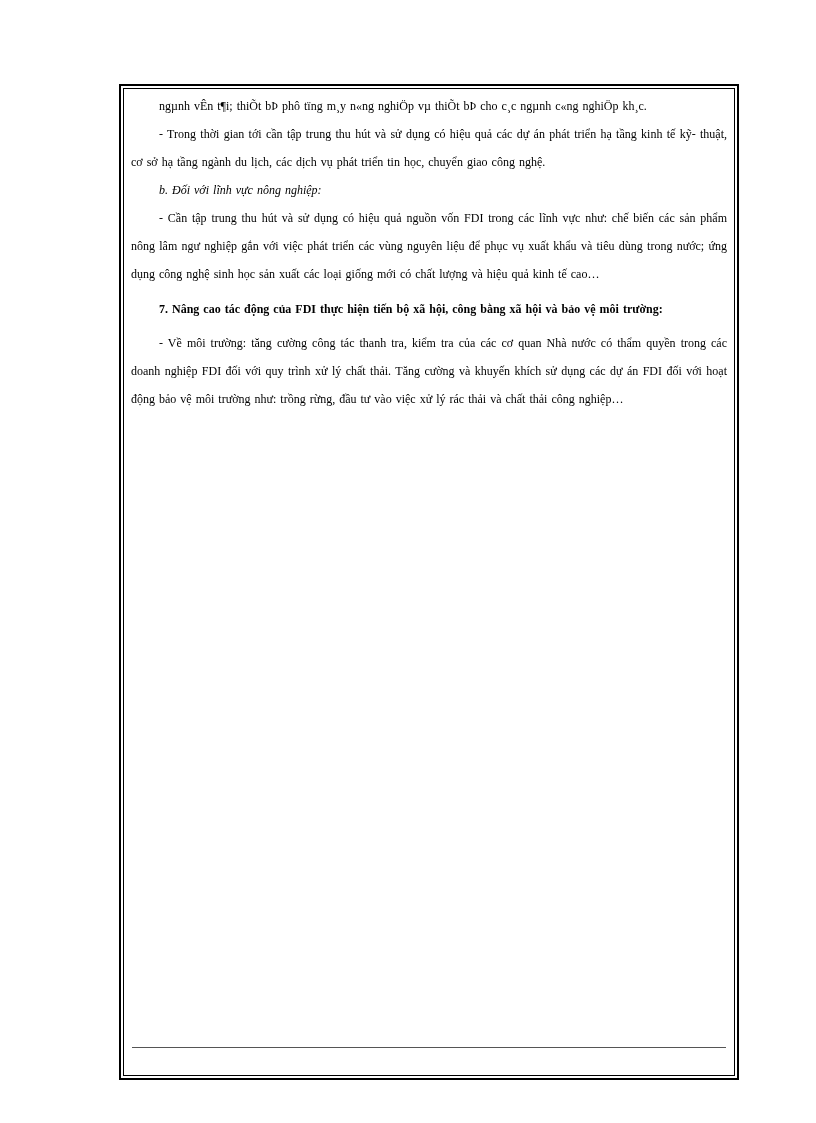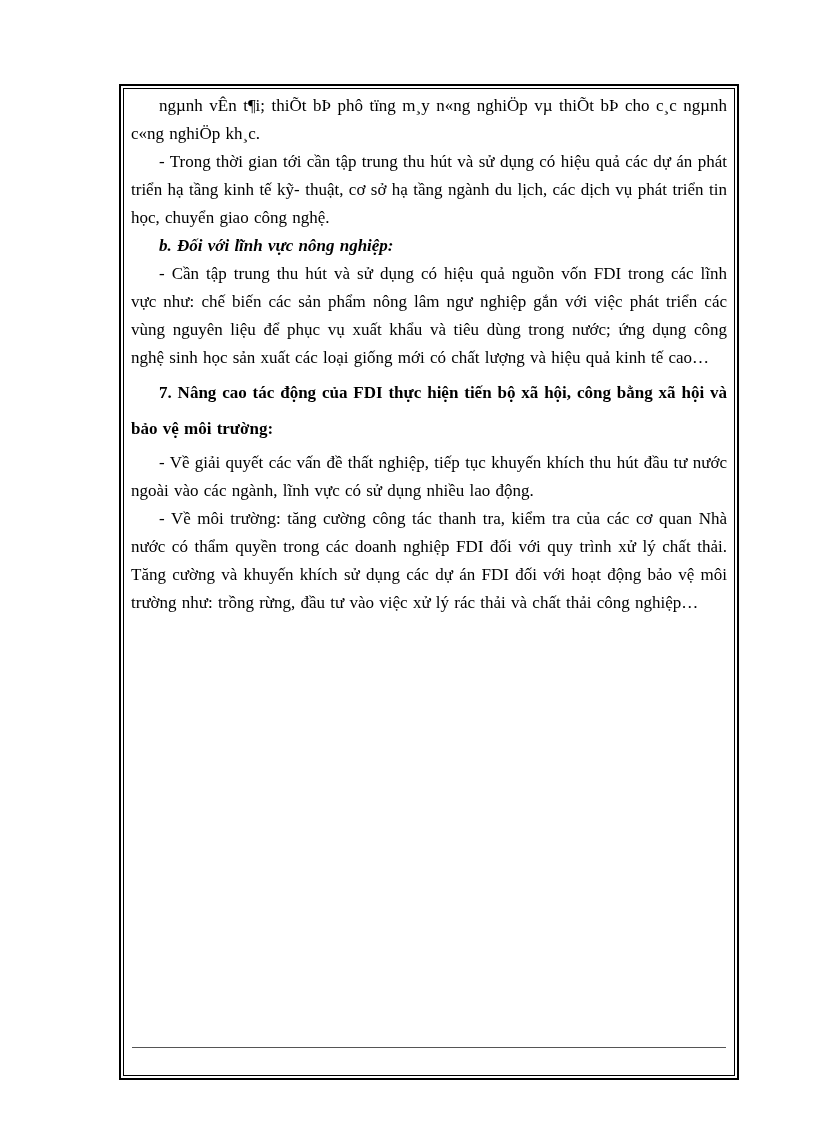--- a/index.html
+++ b/index.html
@@ -40,7 +40,7 @@
   }
   p.doc-par {
     margin: 0;
-    font-size: 17px;
+    font-size: 12px;
     line-height: 28px;
     text-align: justify;
     text-indent: 28px;

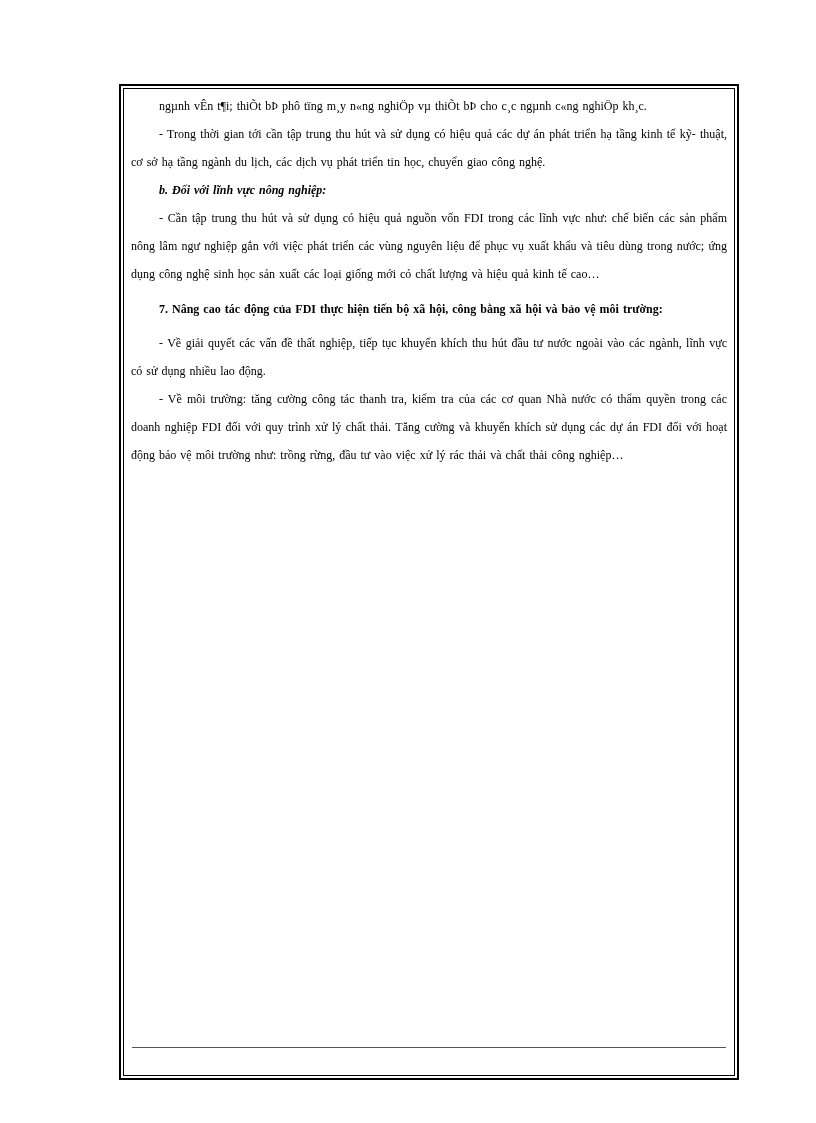--- a/index.html
+++ b/index.html
@@ -51,7 +51,7 @@
   }
   p.doc-par.bold-italic {
     font-style: italic;
-    font-weight: bold;
+    font-weight: normal;
   }
   p.doc-par.heading {
     font-weight: bold;

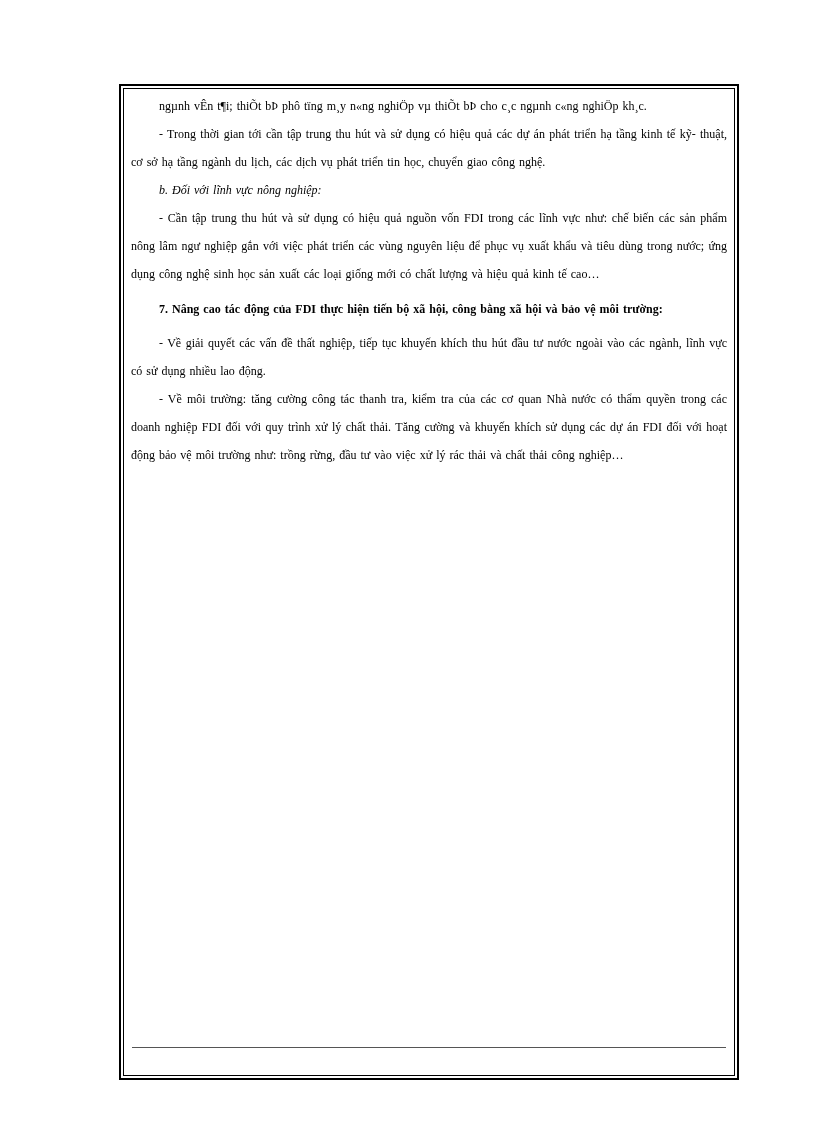--- a/index.html
+++ b/index.html
@@ -80,7 +80,6 @@
       <p class="doc-par bold-italic">b. Đối với lĩnh vực nông nghiệp:</p>
       <p class="doc-par">- Cần tập trung thu hút và sử dụng có hiệu quả nguồn vốn FDI trong các lĩnh vực như: chế biến các sản phẩm nông lâm ngư nghiệp gắn với việc phát triển các vùng nguyên liệu để phục vụ xuất khẩu và tiêu dùng trong nước; ứng dụng công nghệ sinh học sản xuất các loại giống mới có chất lượng và hiệu quả kinh tế cao…</p>
       <p class="doc-par heading">7. Nâng cao tác động của FDI thực hiện tiến bộ xã hội, công bằng xã hội và bảo vệ môi trường:</p>
-      <p class="doc-par">- Về giải quyết các vấn đề thất nghiệp, tiếp tục khuyến khích thu hút đầu tư nước ngoài vào các ngành, lĩnh vực có sử dụng nhiều lao động.</p>
       <p class="doc-par">- Về môi trường: tăng cường công tác thanh tra, kiểm tra của các cơ quan Nhà nước có thẩm quyền trong các doanh nghiệp FDI đối với quy trình xử lý chất thải. Tăng cường và khuyến khích sử dụng các dự án FDI đối với hoạt động bảo vệ môi trường như: trồng rừng, đầu tư vào việc xử lý rác thải và chất thải công nghiệp…</p>
     </div>
 

